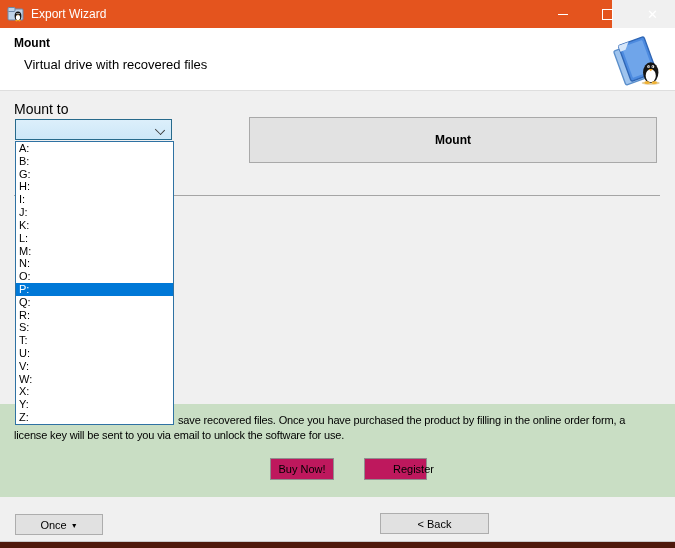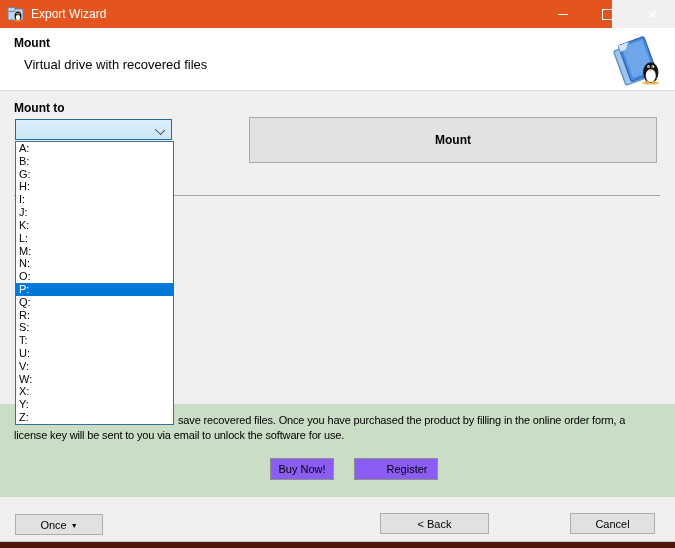--- a/index.html
+++ b/index.html
@@ -22,7 +22,7 @@
   .header-sub{position:absolute;left:24px;top:29px;font-size:13px;color:#000;}
   .logo{position:absolute;left:610px;top:3px;width:58px;height:56px;}
   
-  .mount-label{position:absolute;left:14px;top:101px;font-size:12px;color:#000;font-weight:bold;}
+  .mount-label{position:absolute;left:14px;top:101px;font-size:14px;color:#000;}
   .combo{position:absolute;left:15px;top:119px;width:157px;height:21px;box-sizing:border-box;
     background:linear-gradient(#DCEFFB,#CDE7F8);border:1px solid #276A8C;}
   .combo .chev{position:absolute;right:7px;top:6px;width:7px;height:7px;border-right:1.6px solid #3A3A3A;border-bottom:1.6px solid #3A3A3A;transform:rotate(45deg) scale(1,.8);}

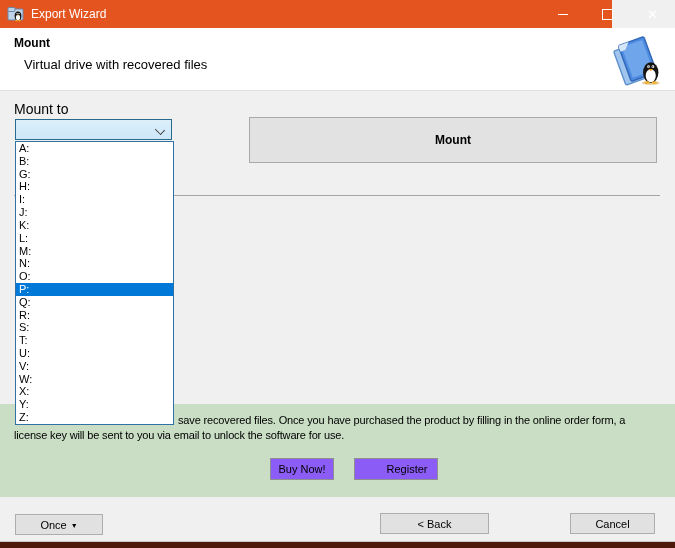--- a/index.html
+++ b/index.html
@@ -40,7 +40,7 @@
   .lic-line{position:absolute;font-size:11px;color:#000;white-space:nowrap;letter-spacing:-0.15px;}
   .lic-line1{left:178px;top:10px;}
   .lic-line2{left:14px;top:25px;}
-  .shop-btn{position:absolute;top:54px;height:22px;box-sizing:border-box;background:#8b5cf6;border:1px solid #8F8F8F;
+  .shop-btn{position:absolute;top:54px;height:22px;box-sizing:border-box;background:#be185d;border:1px solid #8F8F8F;
     font-family:inherit;font-size:11px;color:#000;cursor:default;}
   .buy-btn{left:270px;width:64px;} .reg-btn{left:354px;width:84px;padding-left:28px;}
   

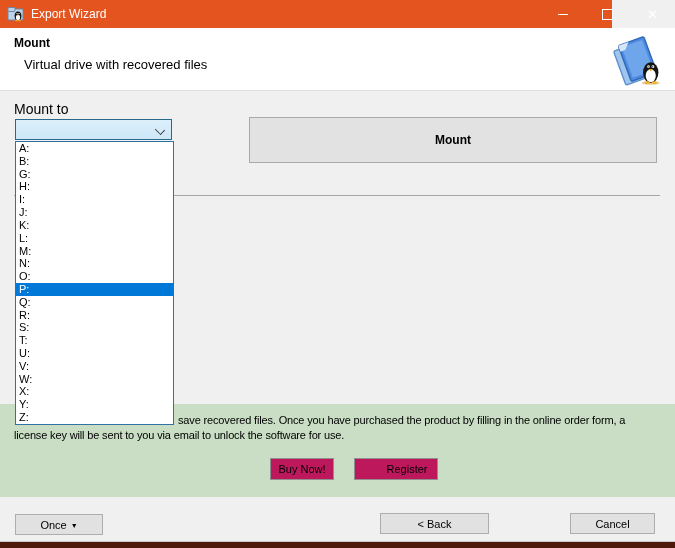--- a/index.html
+++ b/index.html
@@ -42,7 +42,7 @@
   .lic-line2{left:14px;top:25px;}
   .shop-btn{position:absolute;top:54px;height:22px;box-sizing:border-box;background:#be185d;border:1px solid #8F8F8F;
     font-family:inherit;font-size:11px;color:#000;cursor:default;}
-  .buy-btn{left:270px;width:64px;} .reg-btn{left:354px;width:84px;padding-left:28px;}
+  .buy-btn{left:270px;width:64px;} .reg-btn{left:364px;width:63px;padding-left:28px;}
   
   .footer-btn{position:absolute;box-sizing:border-box;background:#E1E1E1;border:1px solid #ADADAD;
     font-family:inherit;font-size:11px;color:#000;cursor:default;}

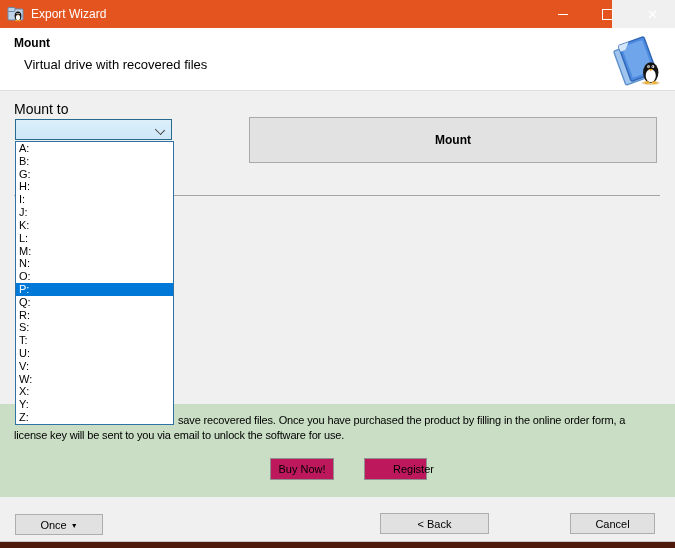--- a/index.html
+++ b/index.html
@@ -148,7 +148,6 @@
 
   <button class="footer-btn help-btn"><span>Once</span><span class="help-caret">▼</span></button>
   <button class="footer-btn back-btn">&lt; Back</button>
-  <button class="footer-btn cancel-btn">Cancel</button>
 
   <div class="bottom-line"></div>
   <div class="bottom-strip"></div>

